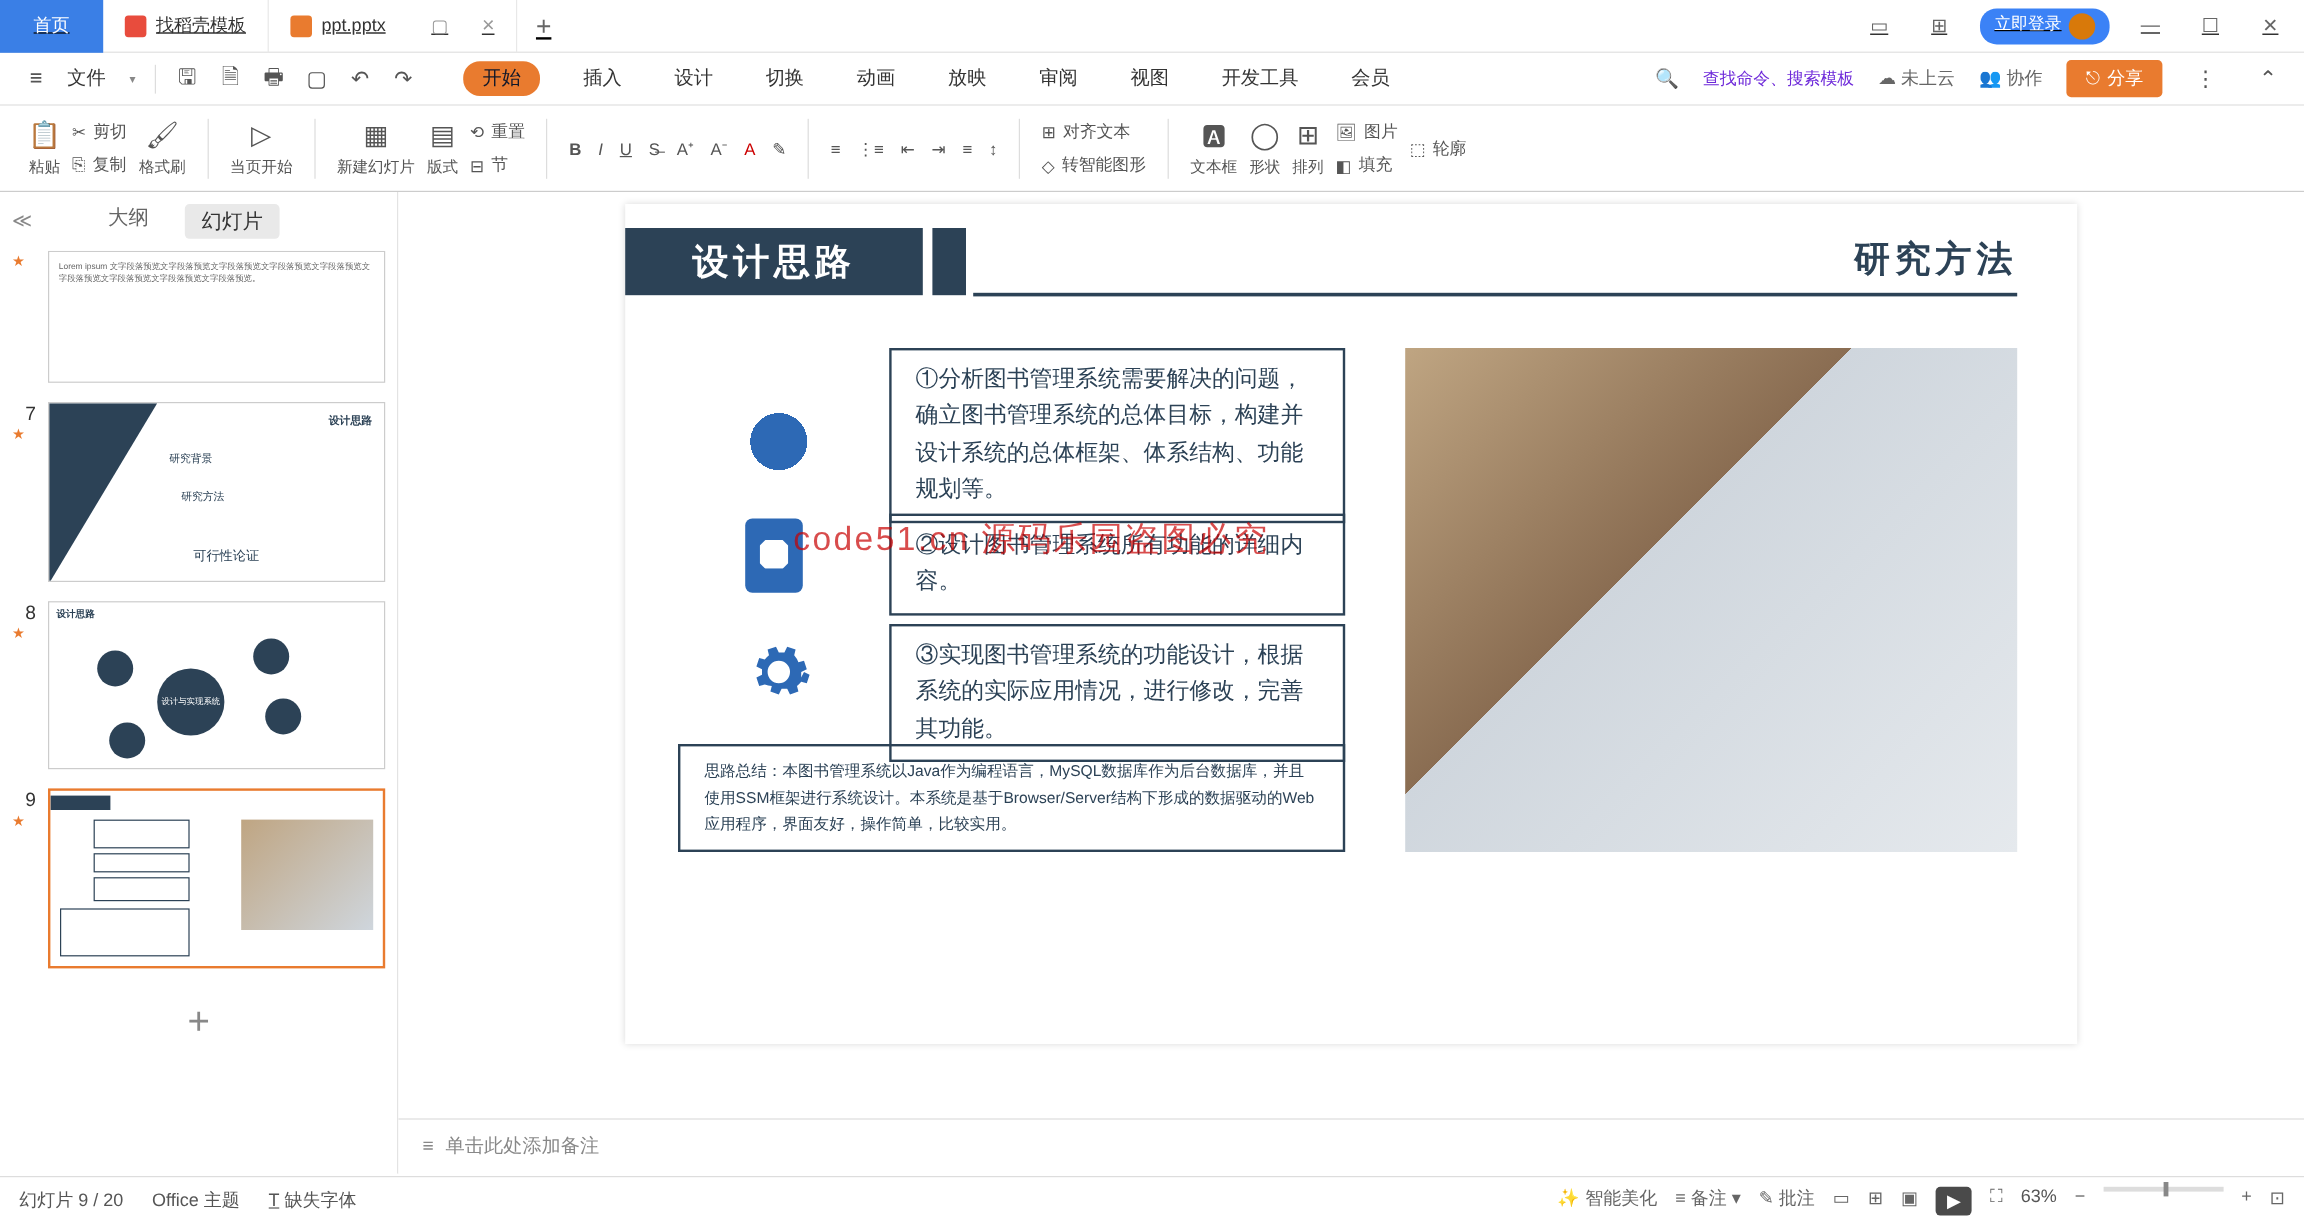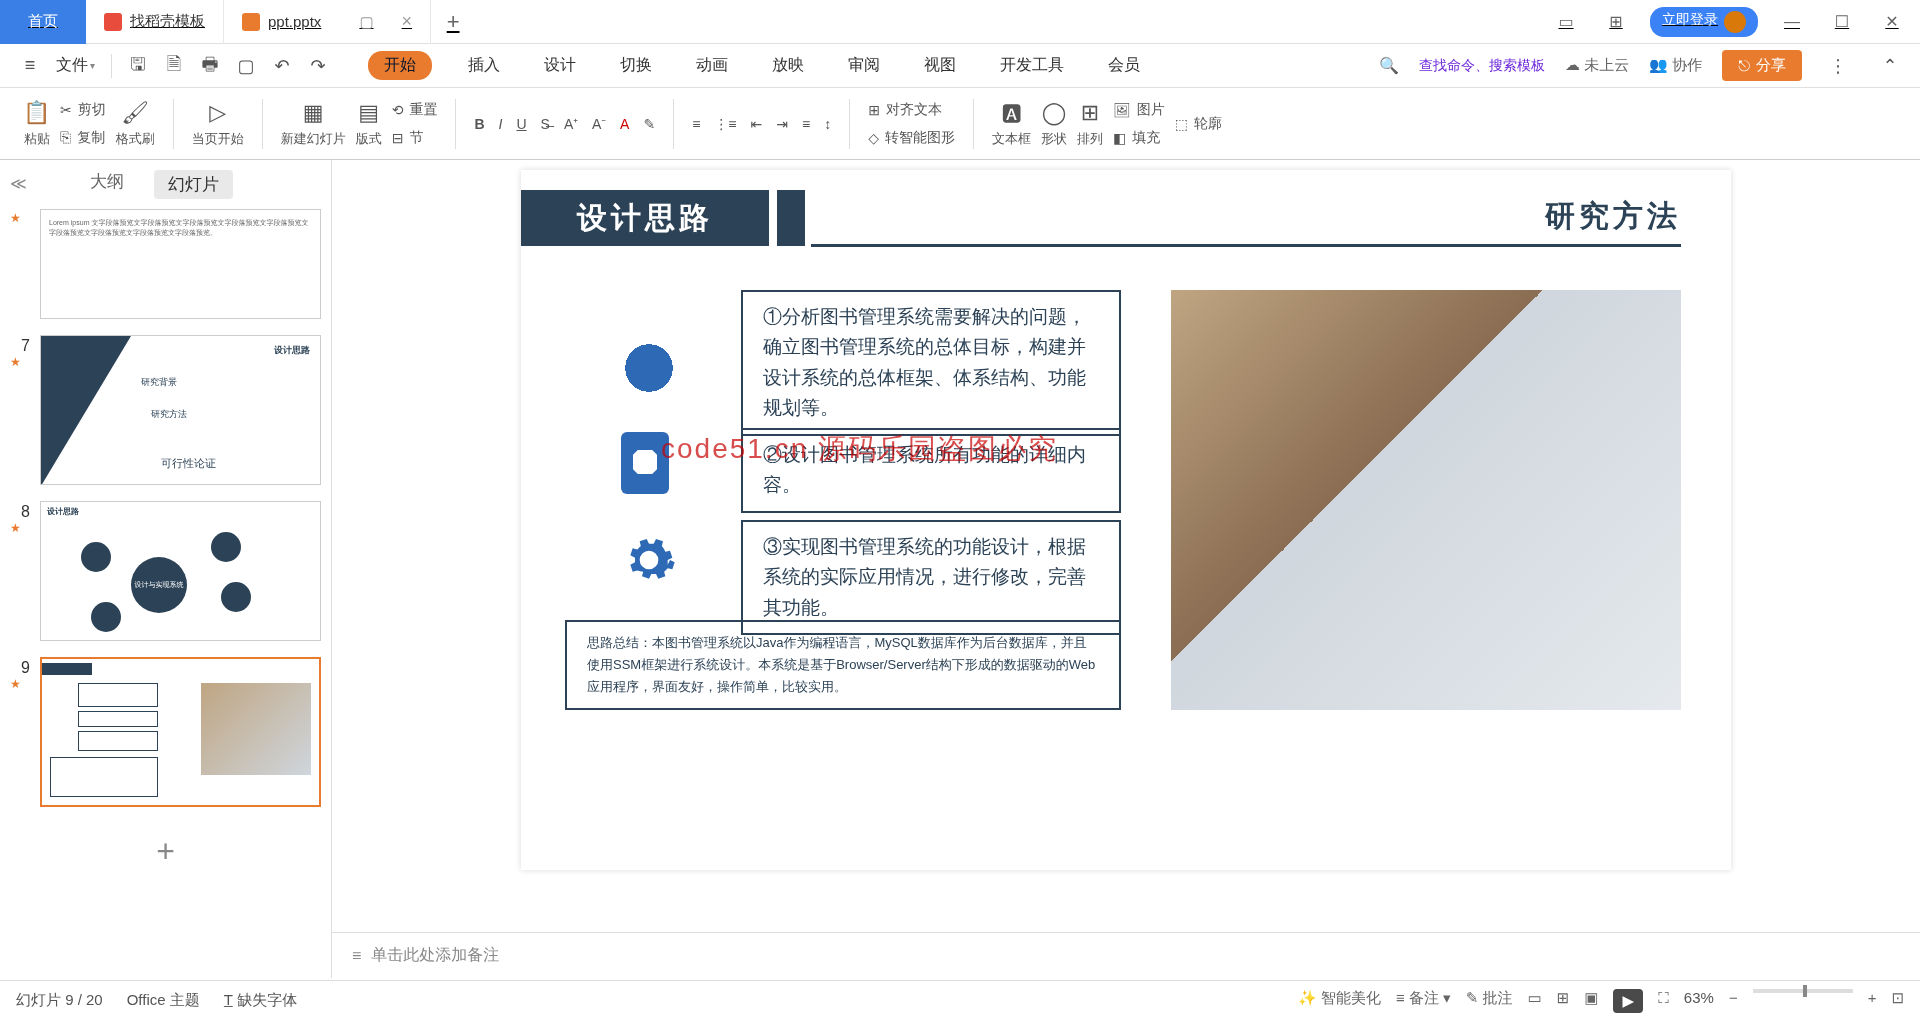--- a/index.html
+++ b/index.html
@@ -22,7 +22,7 @@
 
 .menubar { height:44px; display:flex; align-items:center; padding:0 14px; gap:4px; border-bottom:1px solid #e0e0e0; }
 .menubar .icon-btn { width:32px; height:32px; display:flex; align-items:center; justify-content:center; color:#555; font-size:18px; }
-.menubar .file-label { font-size:16px; color:#333; padding:0 6px; display:flex; align-items:center; gap:2px; }
+.menubar .file-label { font-size:16px; color:#333; padding:0 6px; display:flex; align-items:center; gap:20px; }
 .menubar .sep { width:1px; height:24px; background:#ddd; margin:0 6px; }
 .menu-tabs { display:flex; gap:28px; margin-left:30px; }
 .menu-tab { font-size:16px; color:#333; padding:4px 8px; cursor:pointer; }

